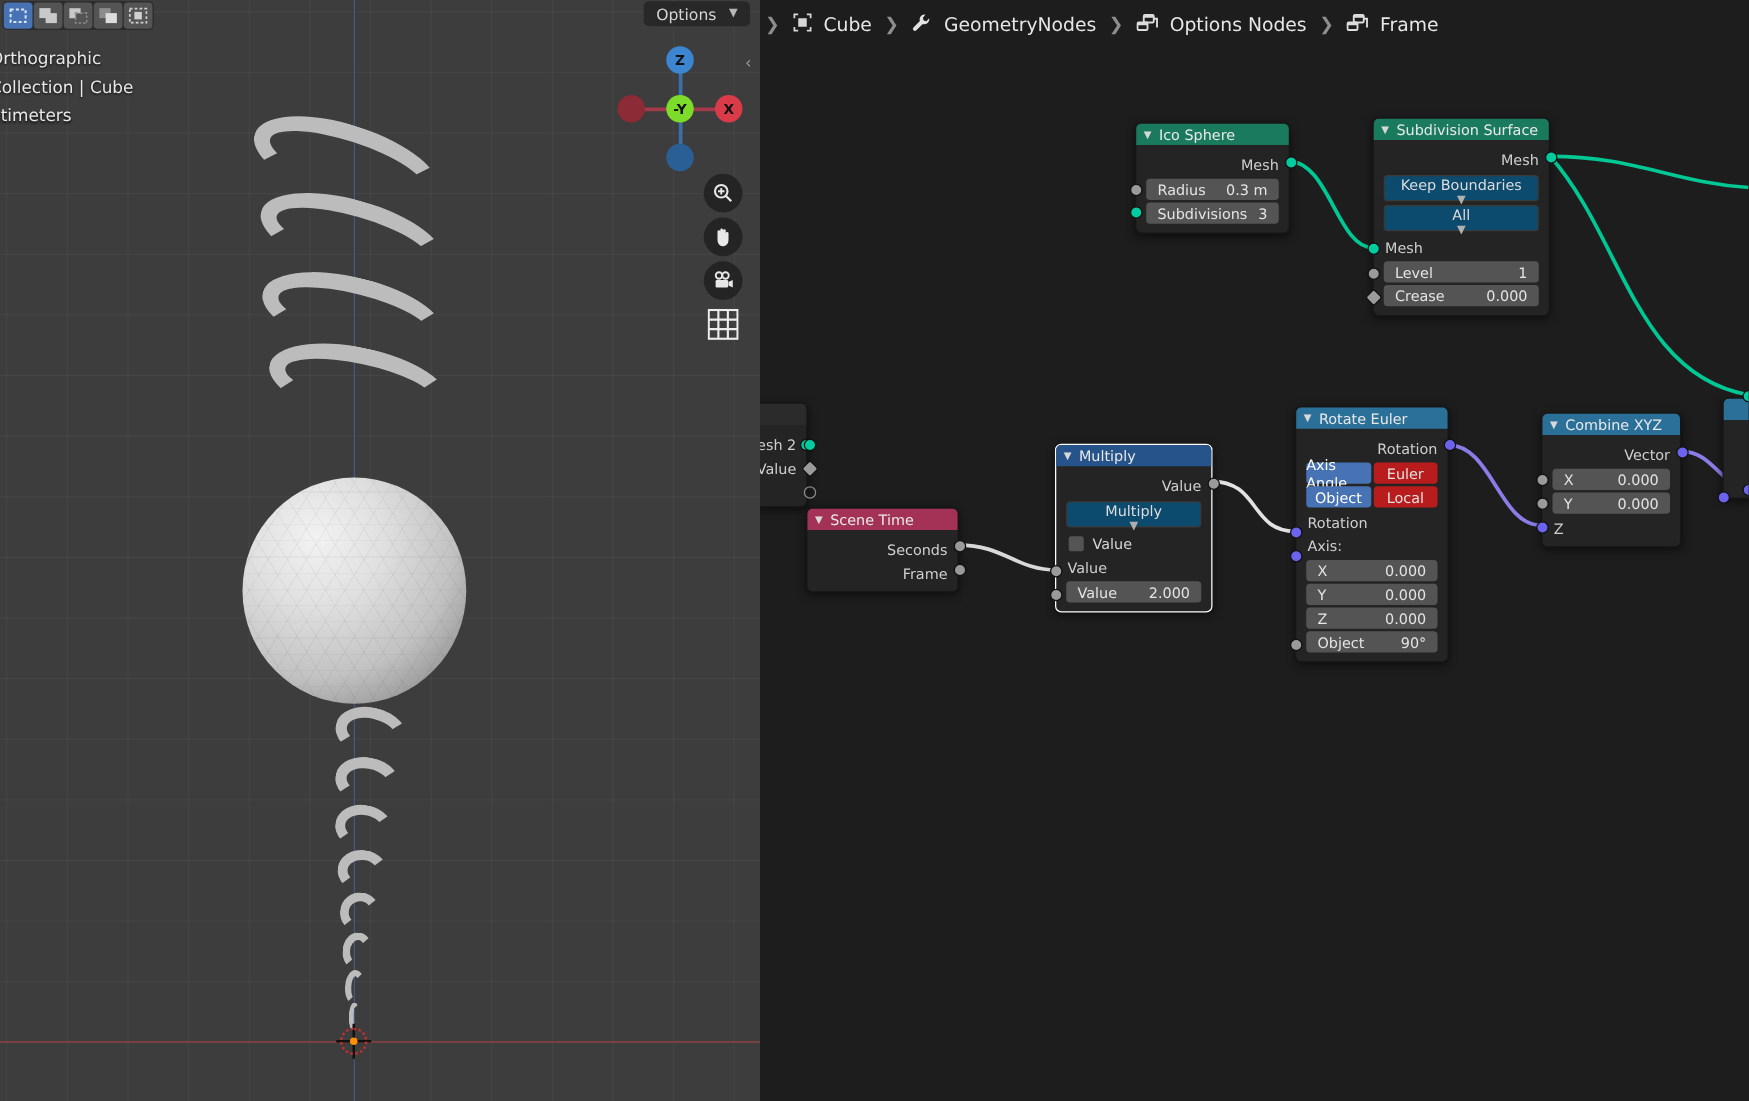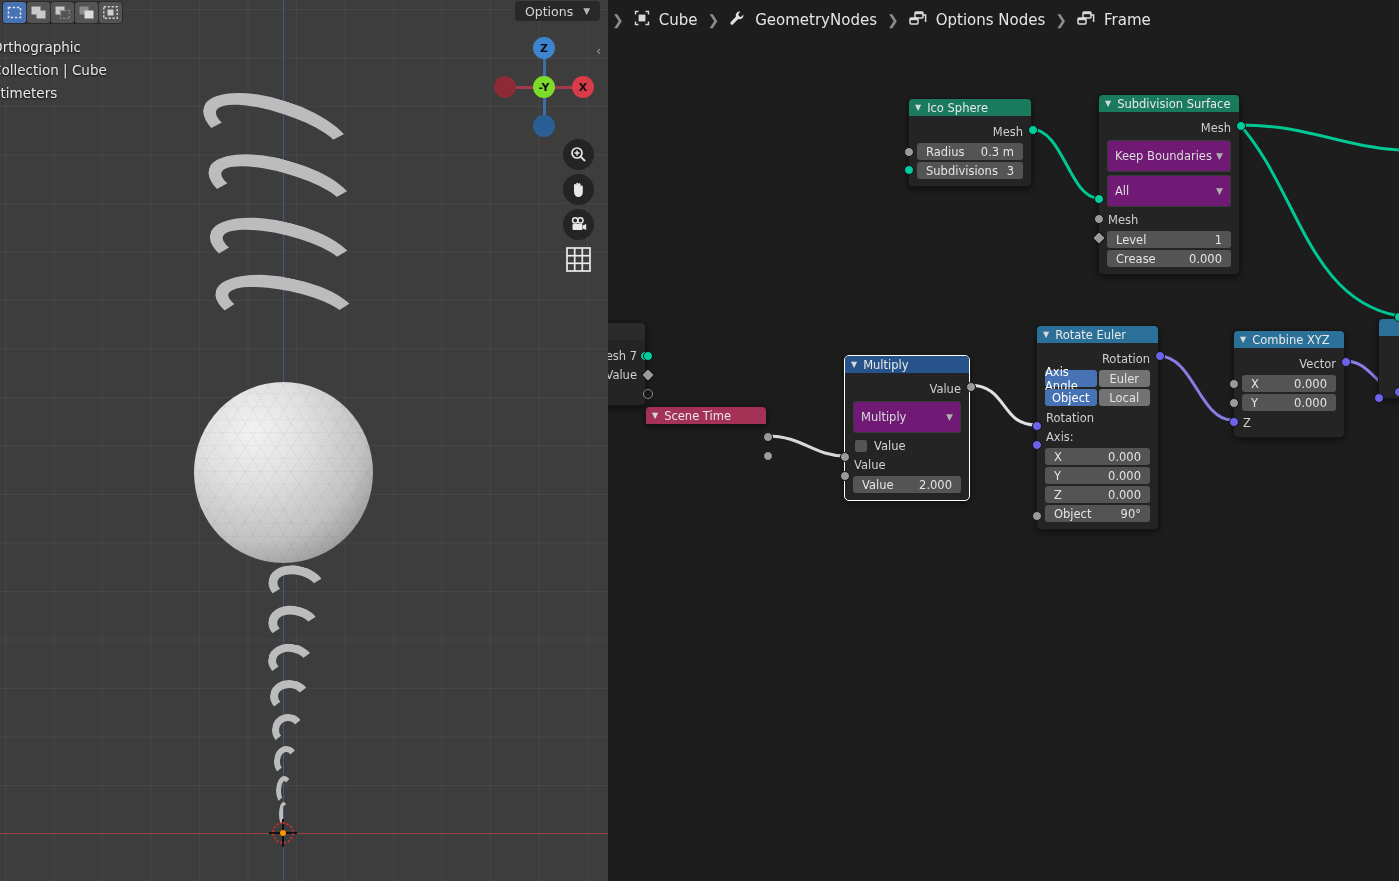--- a/index.html
+++ b/index.html
@@ -173,9 +173,9 @@
   .field .lbl { color: #e4e4e4; }
   .field .val { color: #e4e4e4; }
   .dropdown {
-    margin: 3px 8px; height: 32px; background: #701a75; border: 1px solid #3a3a3a;
+    margin: 3px 8px; height: 21px; background: #0c4a6e; border: 1px solid #3a3a3a;
     border-radius: 3px; display: flex; align-items: center; justify-content: space-between;
-    padding: 0 7px; color: #dcdcdc; font-size: 11.5px;
+    padding: 0 7px; color: #dcdcdc; font-size: 11.5px; flex-direction: column;
   }
   .dropdown .chev { color: #b0b0b0; font-size: 9px; }
   .toggle-pair { margin: 2px 8px; height: 17px; display: flex; gap: 2px; }

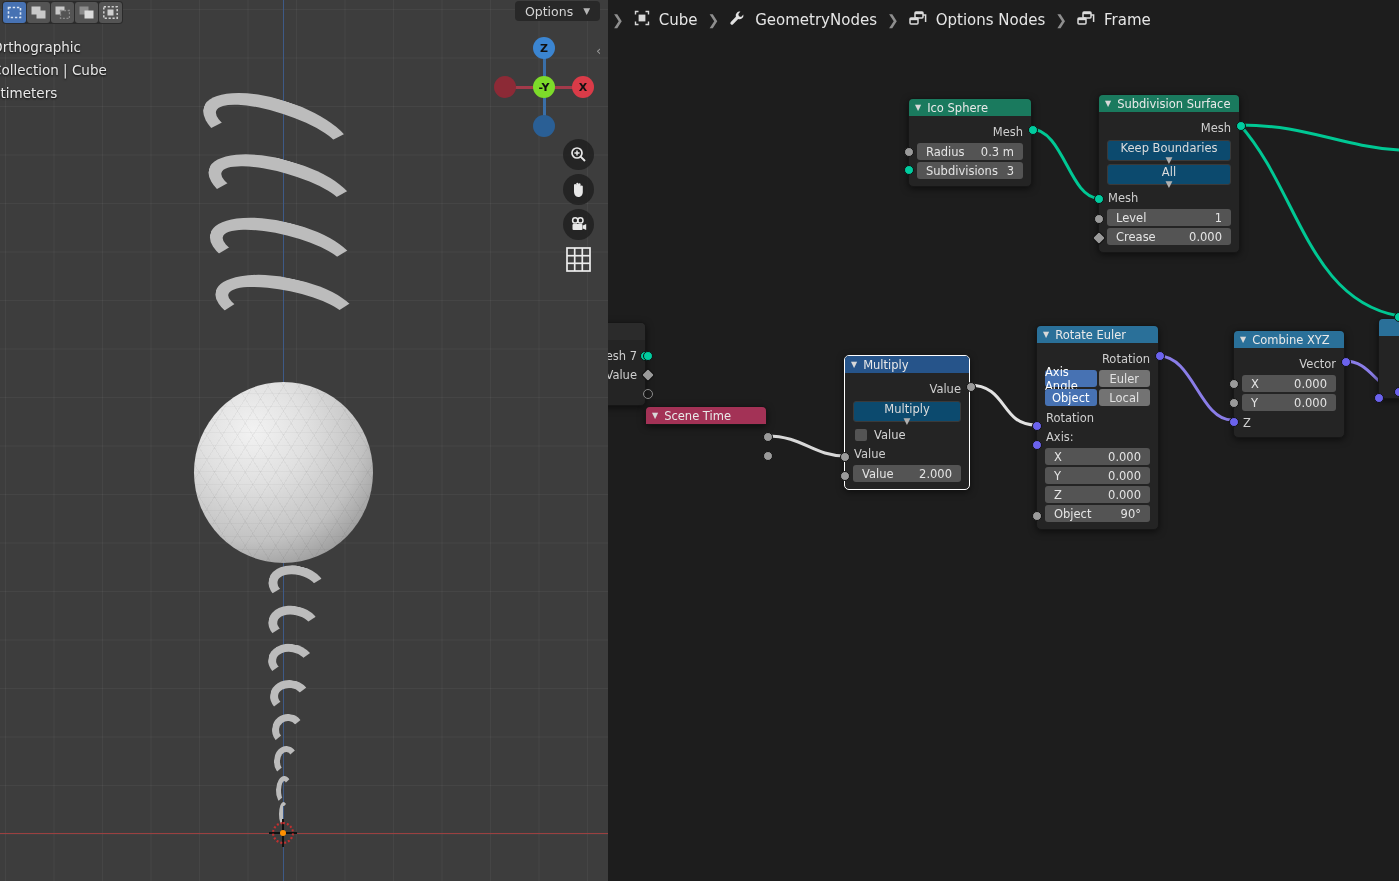--- a/index.html
+++ b/index.html
@@ -406,7 +406,7 @@
       <div class="nhead" style="background:#2b2b2b;"></div>
       <div class="nbody" style="padding-top:6px;">
         <div class="out-row">
-          <span>esh 7</span>
+          <span>esh 2</span>
           <span class="sock geo" style="right:-5px; margin-top:0;"></span>
         </div>
         <div class="out-row">

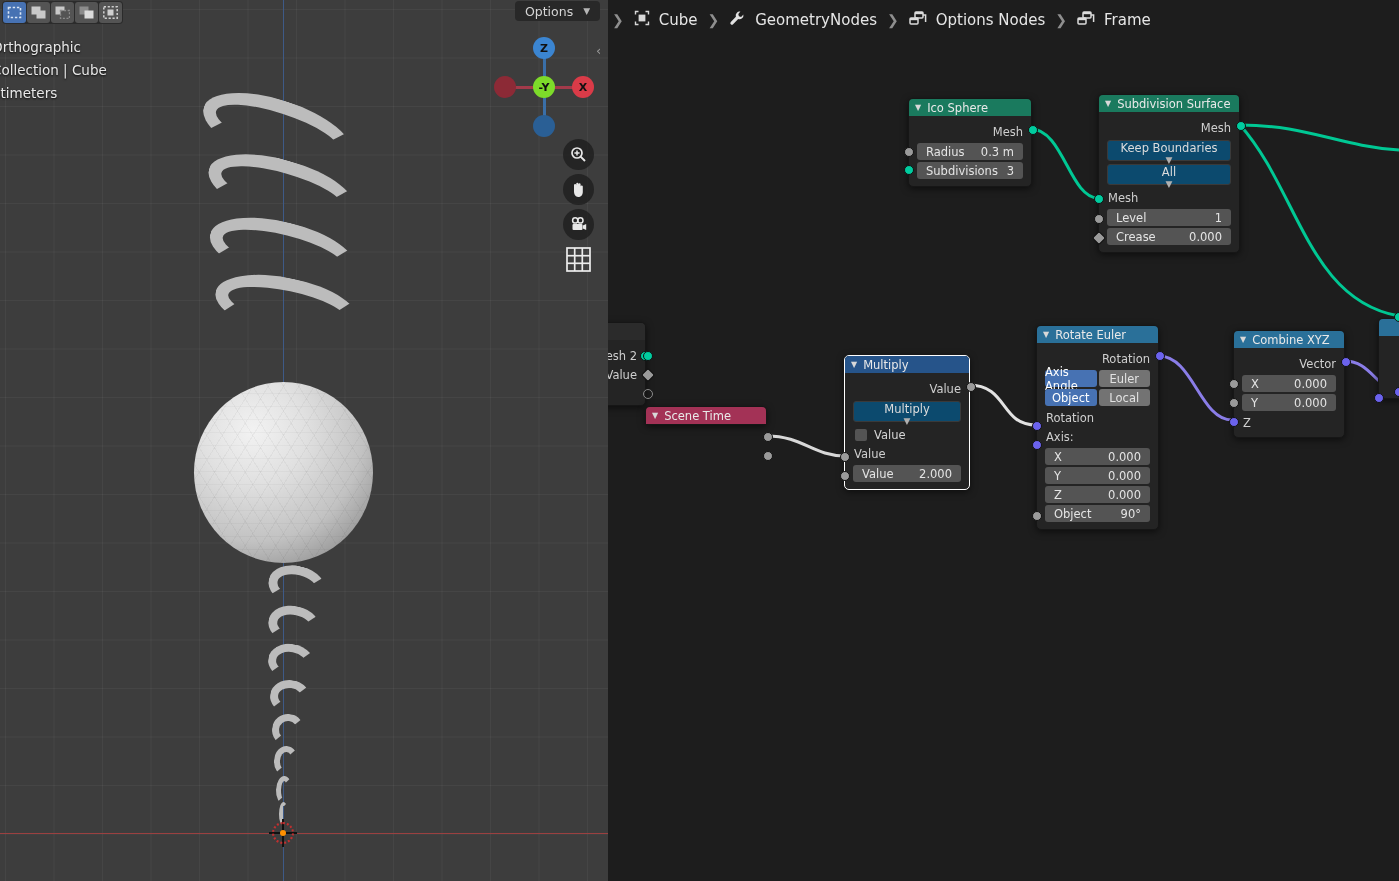--- a/index.html
+++ b/index.html
@@ -180,7 +180,7 @@
   .dropdown .chev { color: #b0b0b0; font-size: 9px; }
   .toggle-pair { margin: 2px 8px; height: 17px; display: flex; gap: 2px; }
   .toggle {
-    flex: 1; border-radius: 3px; background: #737373; color: #e2e2e2;
+    flex: 1; border-radius: 3px; background: #b91c1c; color: #e2e2e2;
     display: flex; align-items: center; justify-content: center; font-size: 11.5px;
   }
   .toggle.on { background: #4772b3; color: #ffffff; }

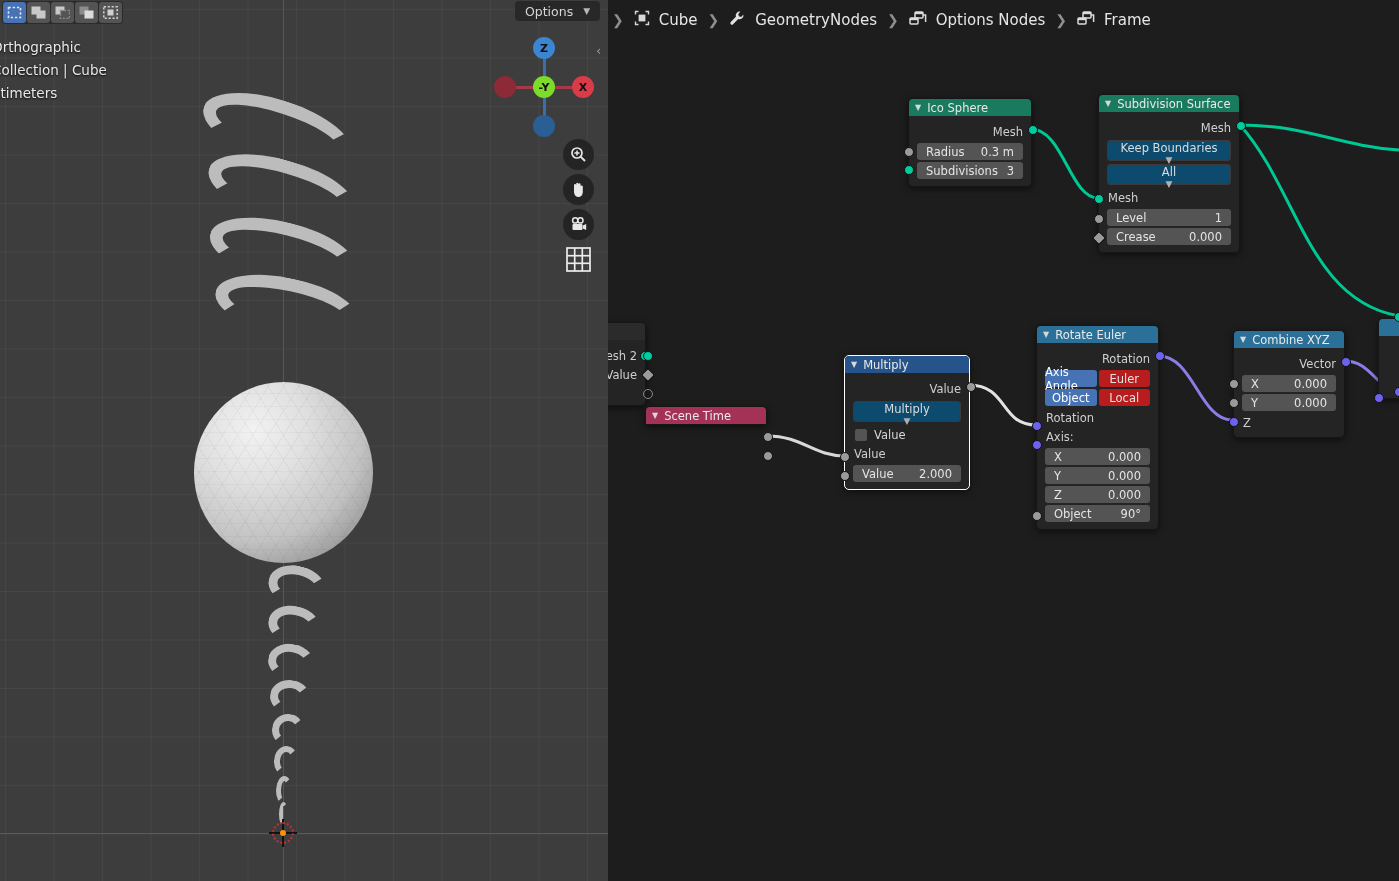--- a/index.html
+++ b/index.html
@@ -481,6 +481,14 @@
         <span class="tri">▼</span>
         <span>Scene Time</span>
       </div>
+      <div class="nbody">
+        <div class="out-row">
+          <span>Seconds</span>
+        </div>
+        <div class="out-row">
+          <span>Frame</span>
+        </div>
+      </div>
       <span class="sock val" style="left:117px; top:25px;"></span>
       <span class="sock val" style="left:117px; top:44px;"></span>
     </div>

